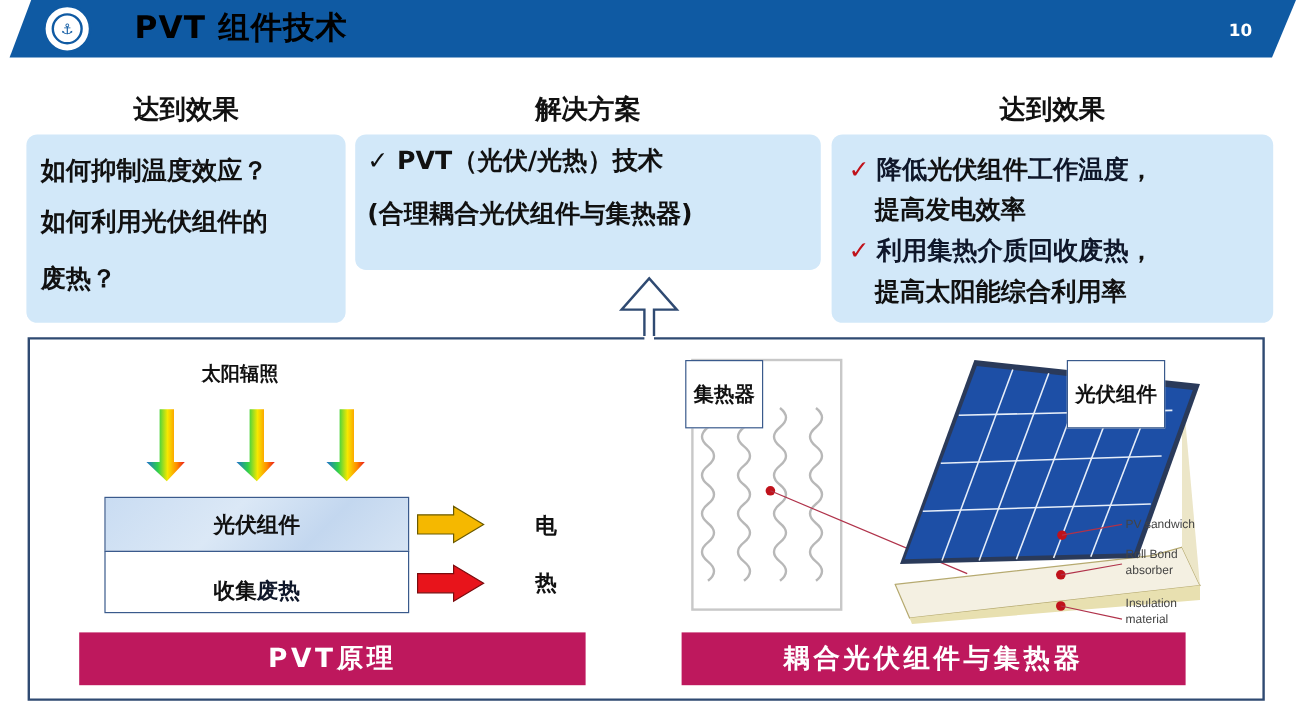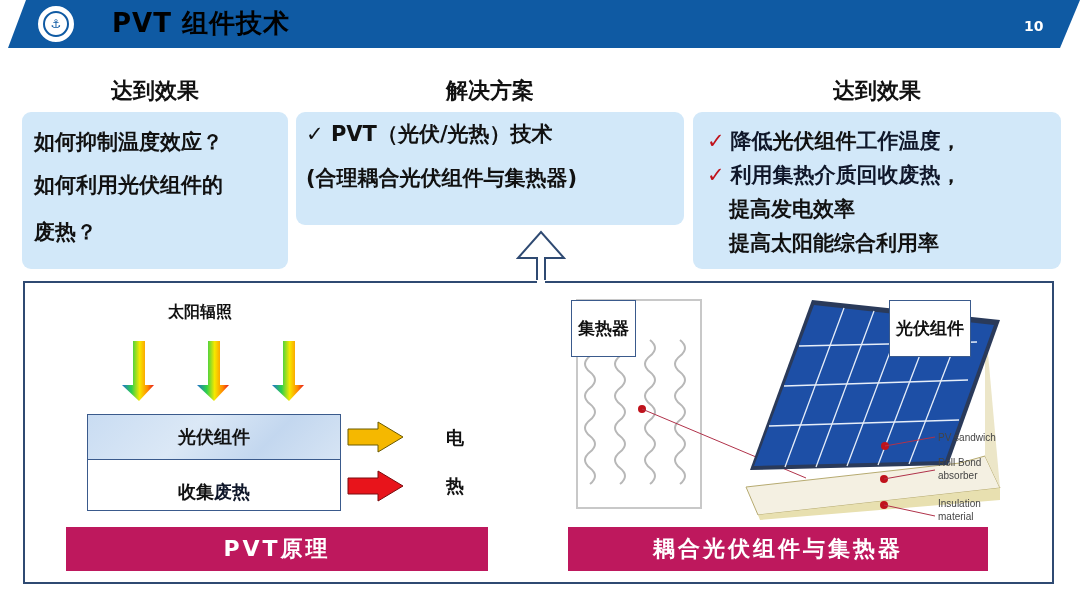--- a/index.html
+++ b/index.html
@@ -59,10 +59,10 @@
   <div>
     <span class="chk">✓</span><span class="red">降低</span><span>光伏组件</span><span class="red">工作温度</span><span>，</span>
   </div>
+  <div style="padding-left:22px;">提高发电效率</div>
   <div>
     <span class="chk">✓</span><span class="red">利用集热介质回收废热</span><span>，</span>
   </div>
-  <div style="padding-left:22px;">提高发电效率</div>
   <div style="padding-left:22px;">提高太阳能综合利用率</div>
 </div>
 

